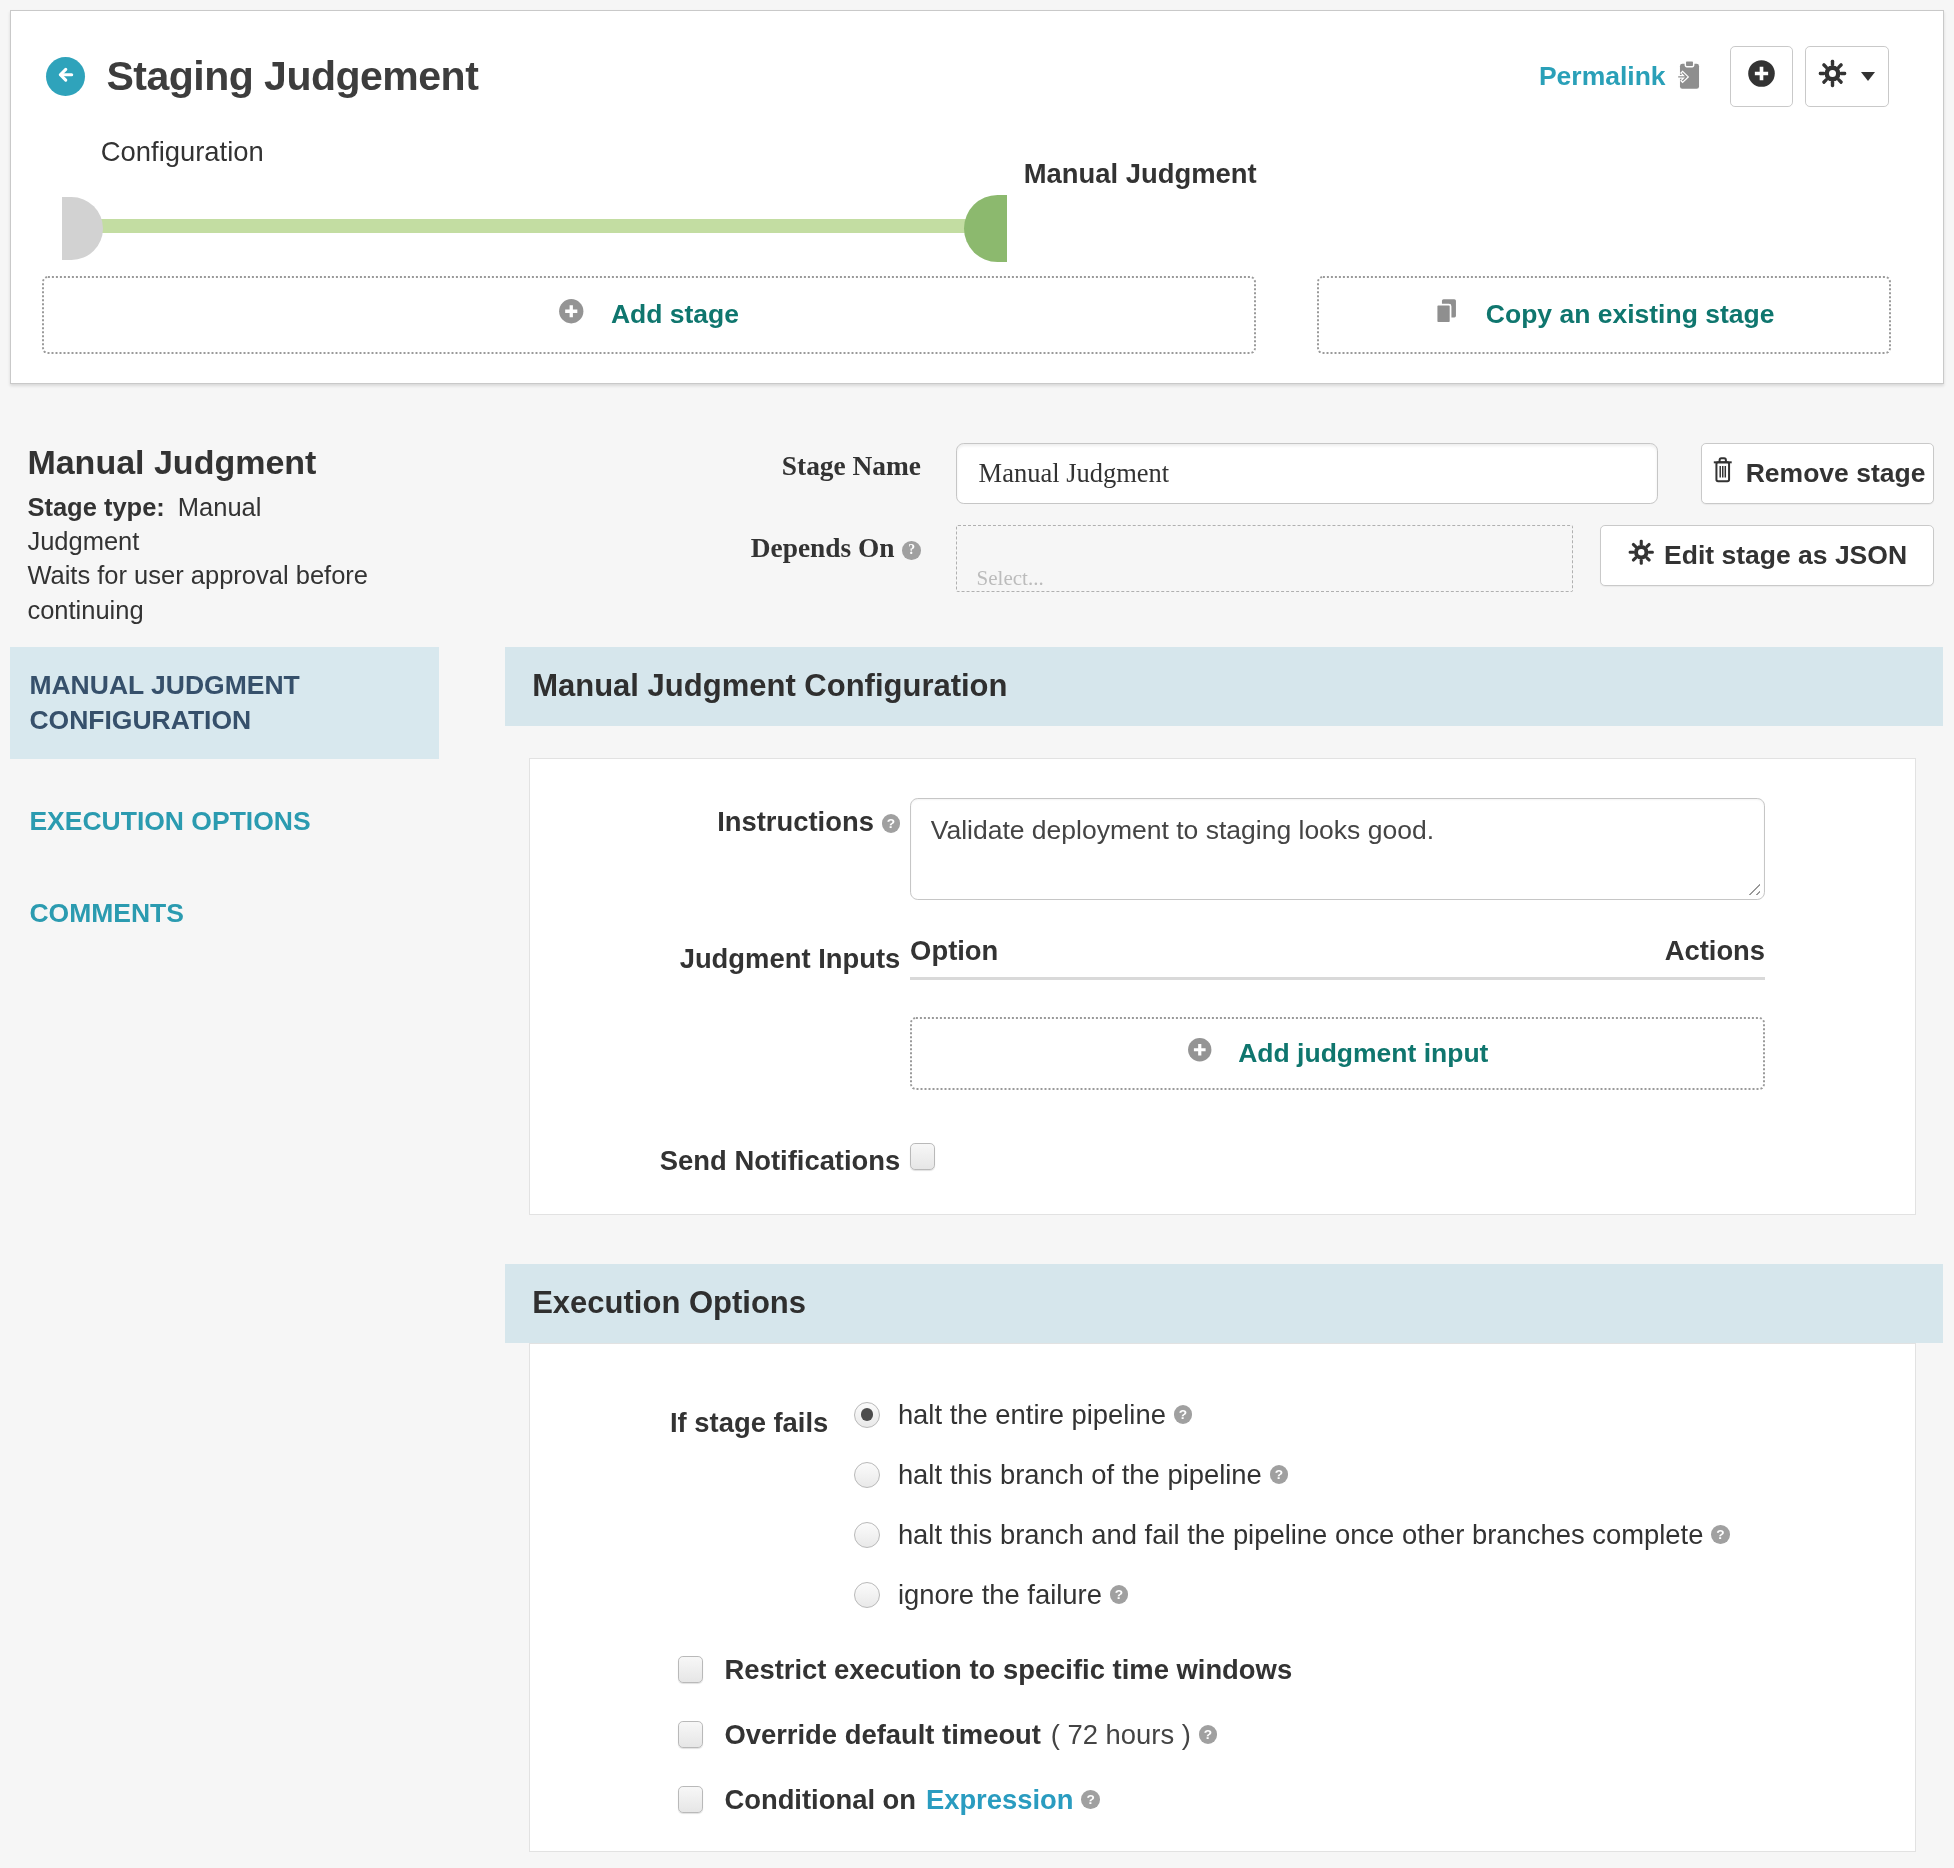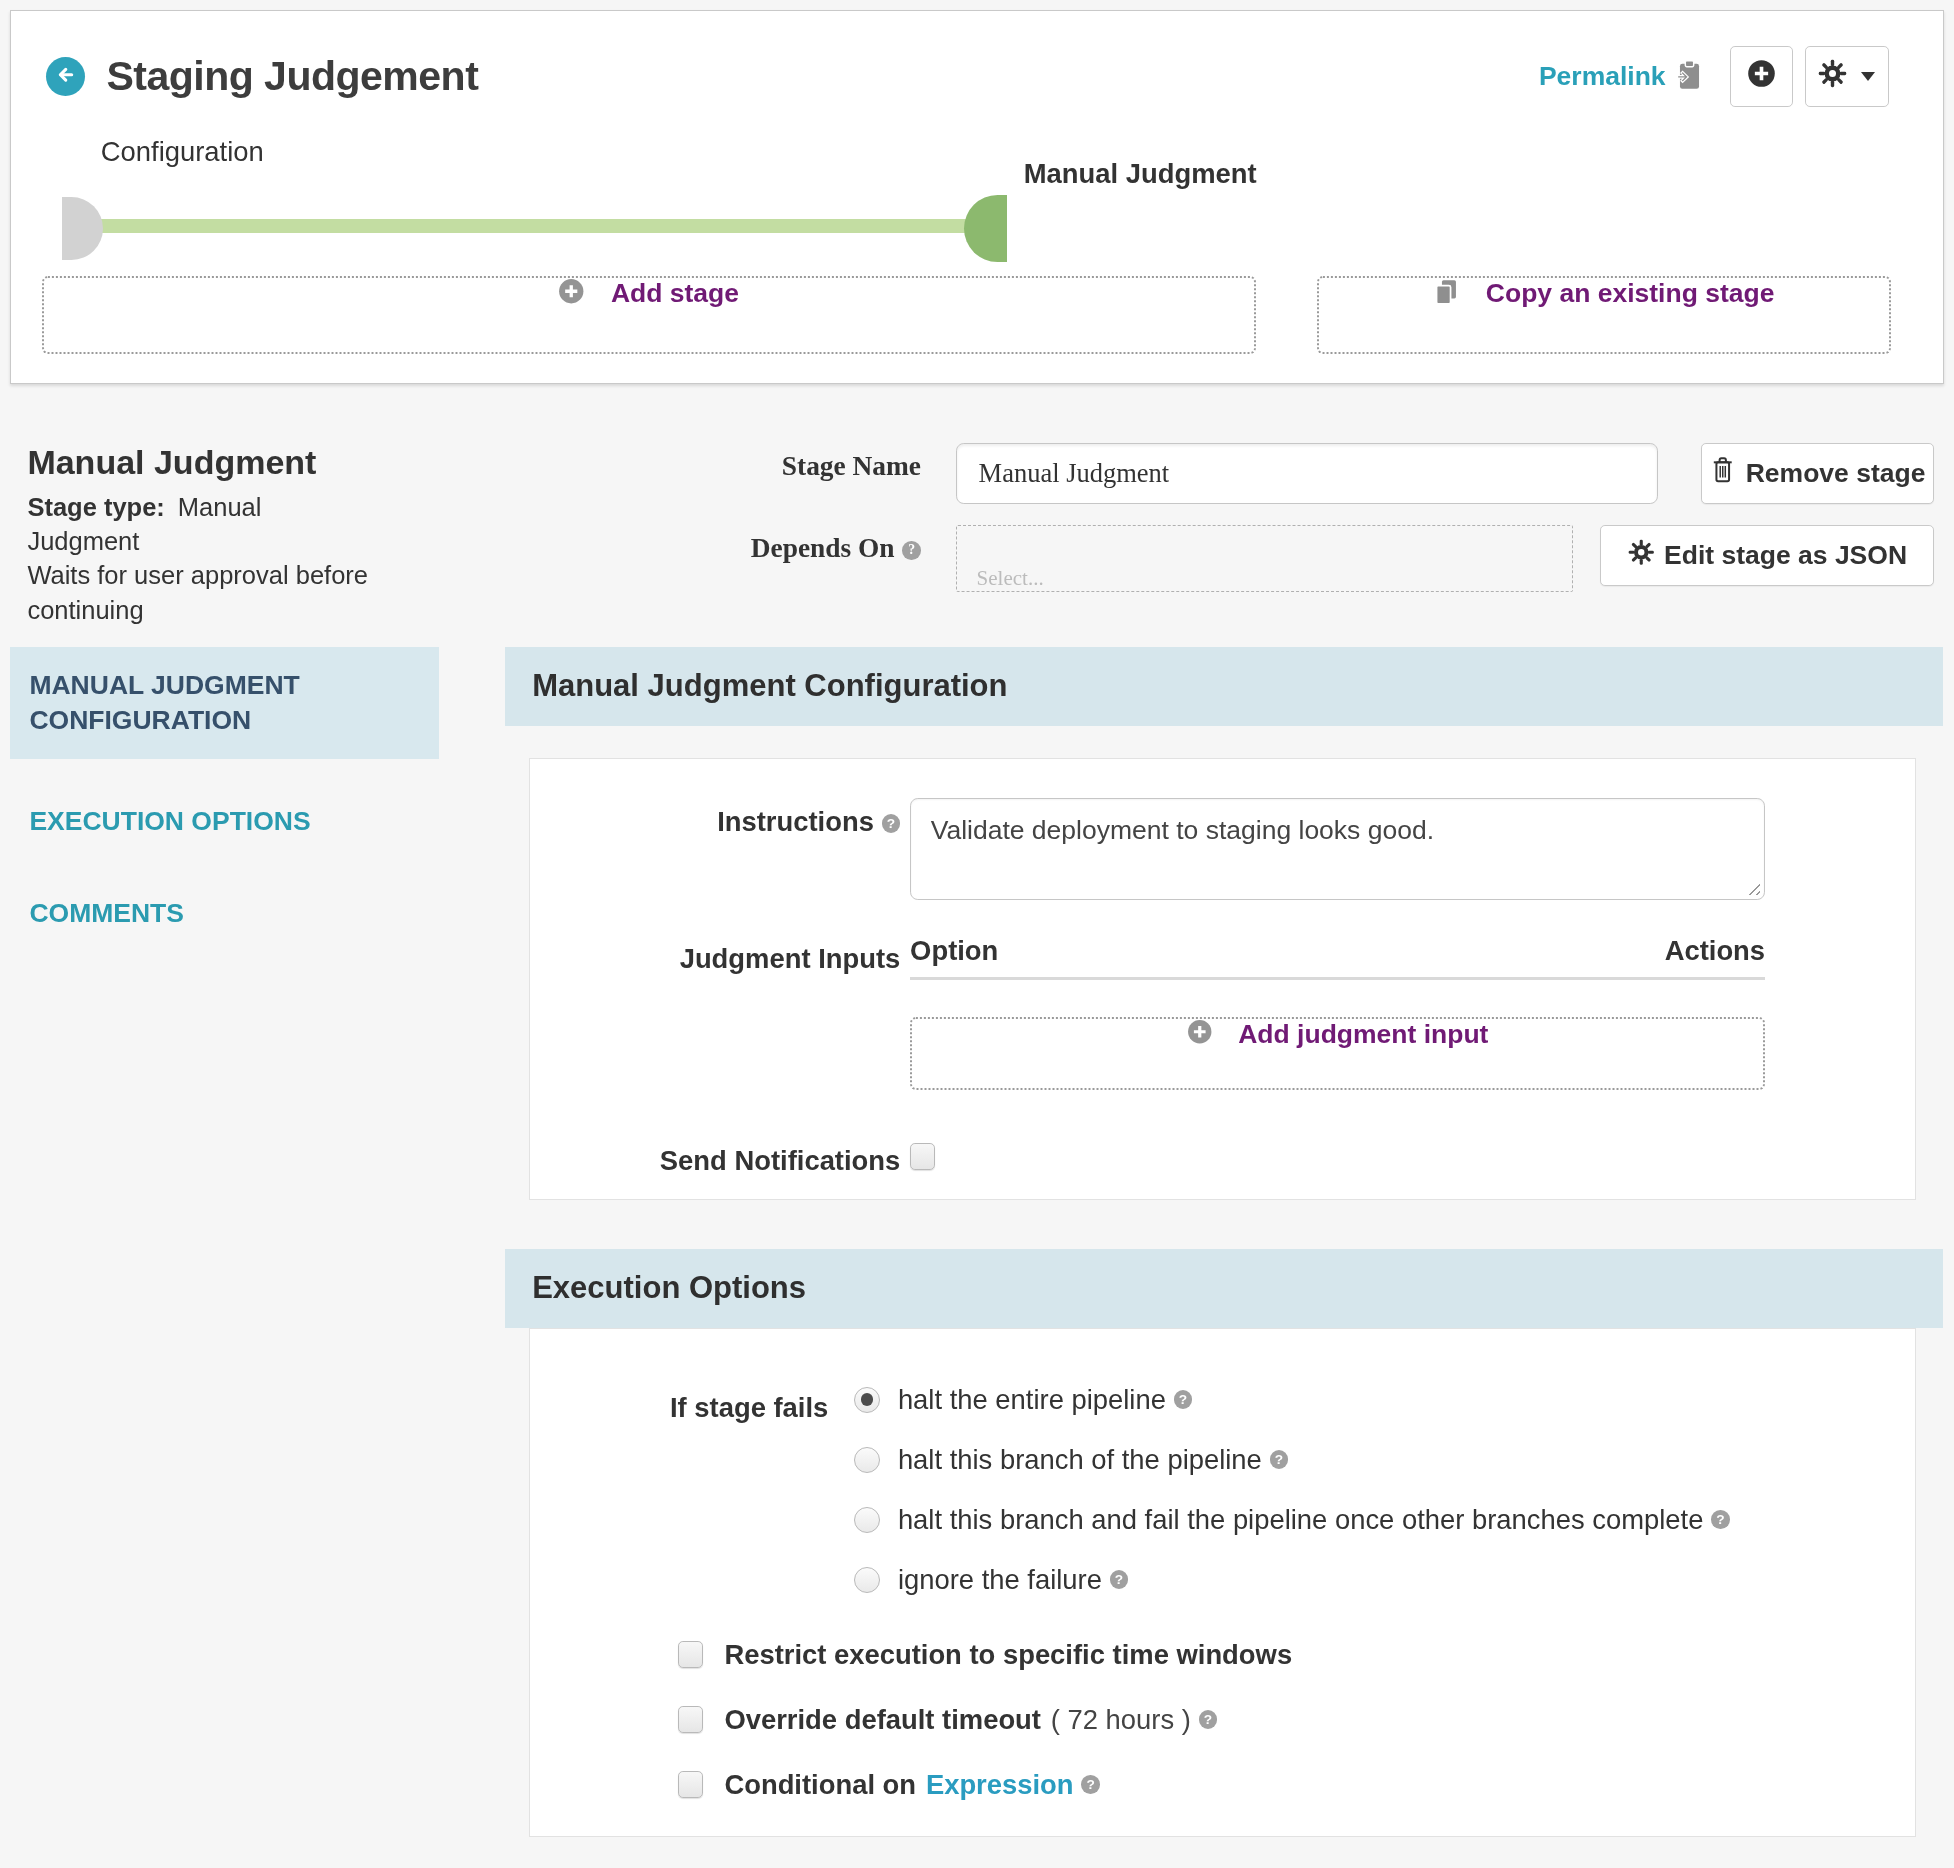--- a/index.html
+++ b/index.html
@@ -38,7 +38,7 @@
   
   .stage-btn-row { display:flex; gap:61px; margin:0 52px 0 31px; }
   .dashed-btn { border:2px dotted #9a9a9a; border-radius:5.9px; height:78px; background:#fff;
-    display:flex; justify-content:center; gap:26px; color:#701a75;
+    display:flex; align-items:center; justify-content:center; gap:26px; color:#0f766e;
     font-size:26.5px; font-weight:600; cursor:pointer; }
   .add-stage { flex:2.12; } .copy-stage { flex:1; }
 

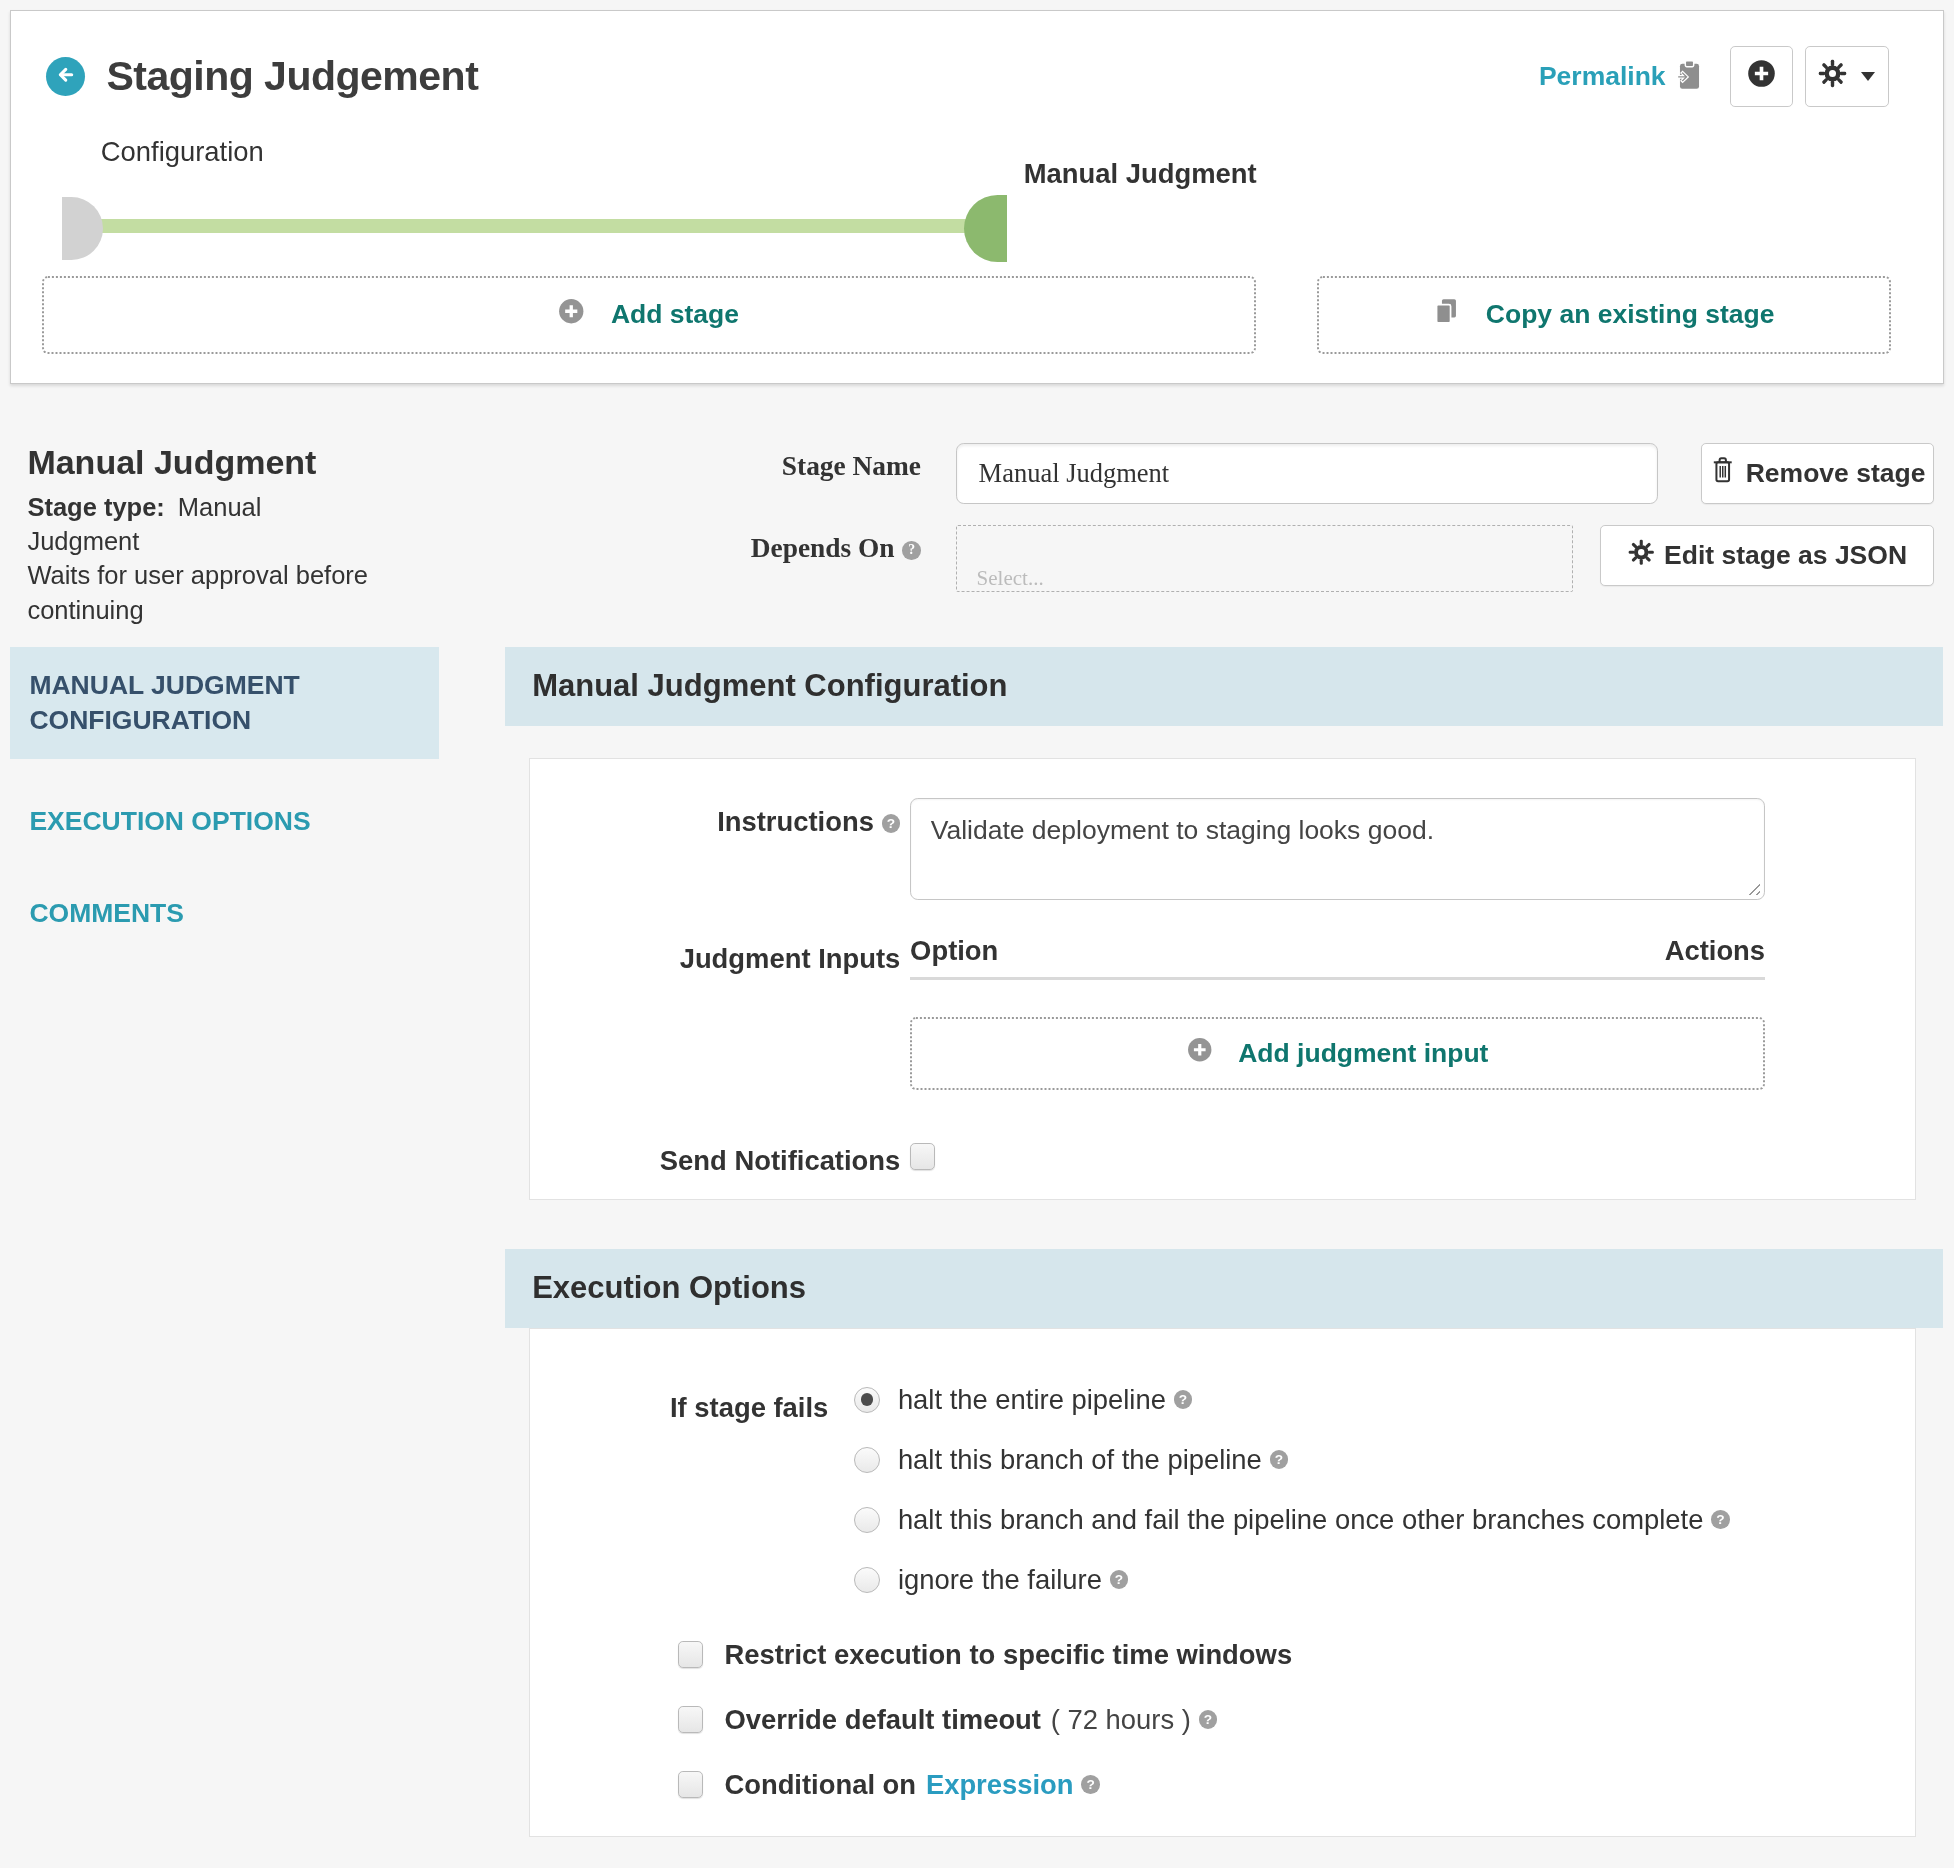--- a/index.html
+++ b/index.html
@@ -72,7 +72,7 @@
 
   .section-header { background:#d6e6ec; padding:21.6px 27.4px; font-size:31px; font-weight:bold; color:#2f2f2f; }
   .card { background:#fff; border:1px solid #e2e2e2; margin:29px 27.4px 0 24.5px; }
-  .card1 { padding:39px 0 22px;margin-top:32px; }
+  .card1 { padding:39px 0 37px;margin-top:32px; }
   .card2 { padding:55px 4px 35px; margin-top:0; }
   .sect-gap { margin-top:49px; }
 

